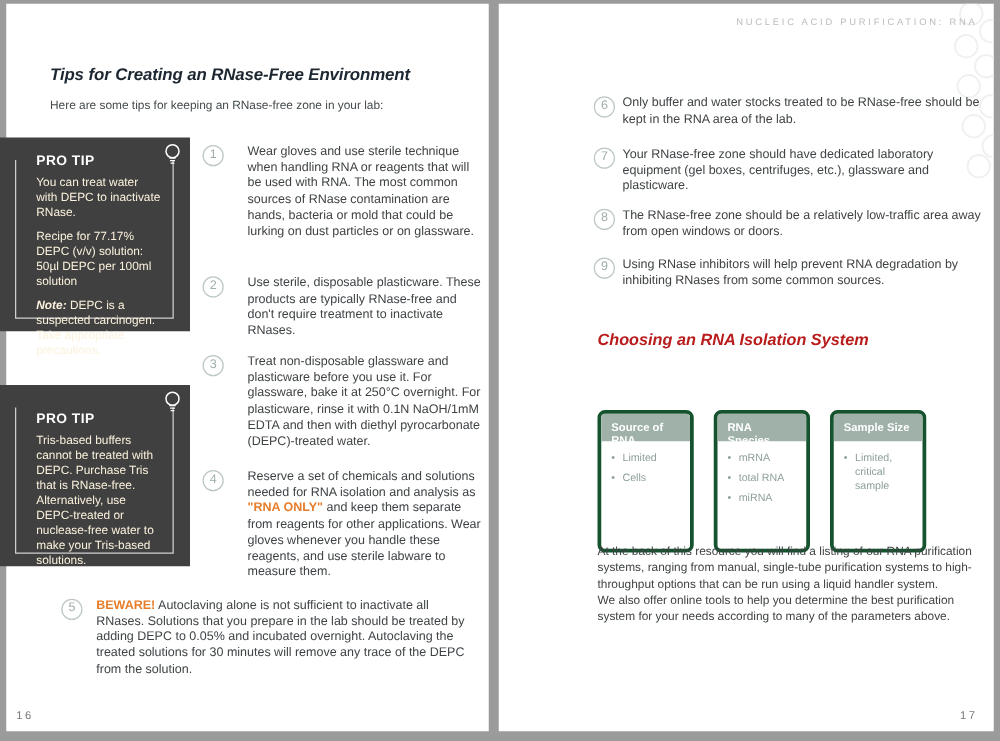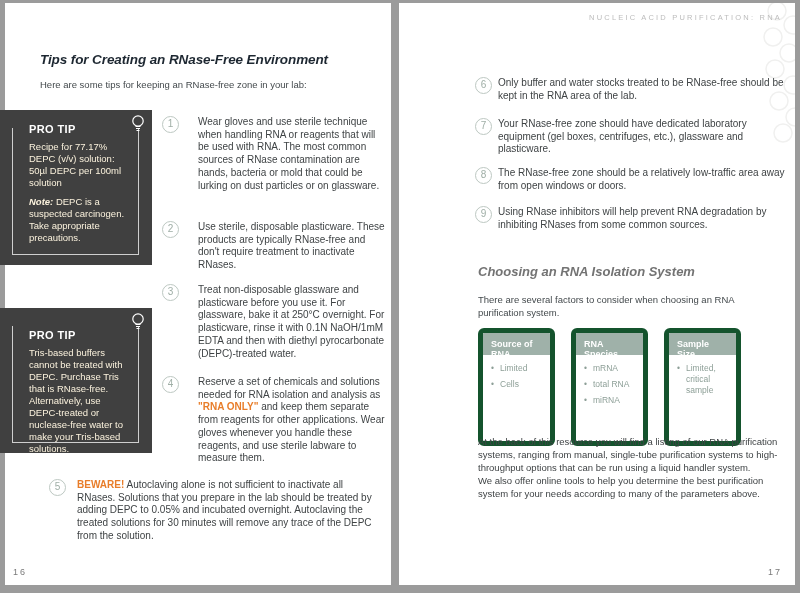--- a/index.html
+++ b/index.html
@@ -70,6 +70,7 @@
       </svg>
       <div class="tip-content">
         <div class="tip-label">PRO TIP</div>
+        <p>You can treat water with DEPC to inactivate RNase.</p>
         <p>Recipe for 77.17% DEPC (v/v) solution: 50µl DEPC per 100ml solution</p>
         <p><span class="note-lbl">Note:</span><span> DEPC is a suspected carcinogen. Take appropriate precautions.</span></p>
       </div>

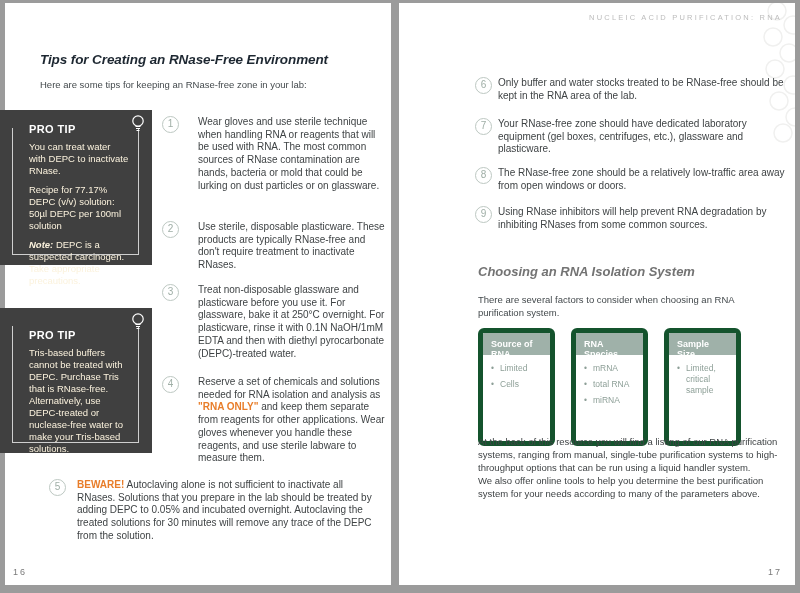--- a/index.html
+++ b/index.html
@@ -37,7 +37,7 @@
              color:#bcbcbc; white-space:nowrap; }
   .hexdeco { position:absolute; top:0; right:0; }
   .section-title { position:absolute; font-weight:bold; font-style:italic; font-size:13px;
-                   color:#737373; white-space:nowrap; }
+                   color:#b91c1c; white-space:nowrap; }
   .cards { position:absolute; display:flex; gap:16px; }
   .card { width:77px; border-radius:6px; overflow:hidden; border:5px solid #14532d; background:#fff; }
   .card-head { background:#9FB1A9; color:#ffffff; font-size:9px; font-weight:bold;

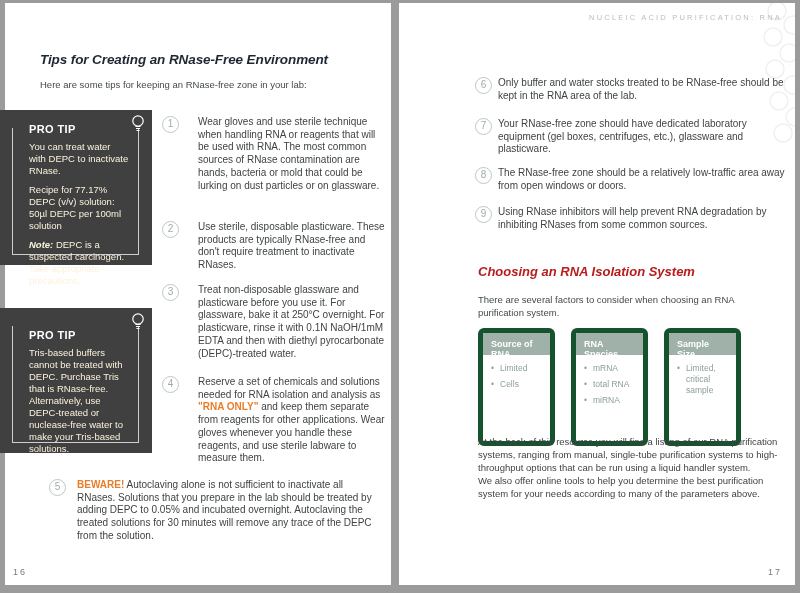--- a/index.html
+++ b/index.html
@@ -150,7 +150,6 @@
 
     <h2 class="section-title" style="left:79px; top:261px;">Choosing an RNA Isolation System</h2>
 
-    <p class="intro" style="left:79px; top:290px; width:280px; line-height:13px;">There are several factors to consider when choosing an RNA purification system.</p>
 
     <div class="cards" style="left:79px; top:325px;">
       <div class="card">

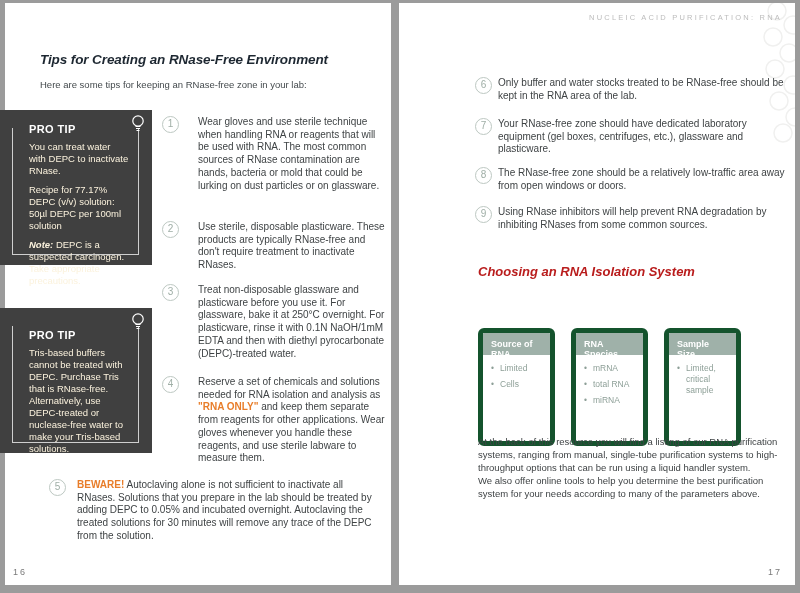--- a/index.html
+++ b/index.html
@@ -39,7 +39,7 @@
   .section-title { position:absolute; font-weight:bold; font-style:italic; font-size:13px;
                    color:#b91c1c; white-space:nowrap; }
   .cards { position:absolute; display:flex; gap:16px; }
-  .card { width:77px; border-radius:6px; overflow:hidden; border:5px solid #14532d; background:#fff; }
+  .card { width:77px; border-radius:6px; overflow:hidden; border:3px solid #14532d; background:#fff; }
   .card-head { background:#9FB1A9; color:#ffffff; font-size:9px; font-weight:bold;
                padding:6px 8px; height:22px; }
   .card-body { padding:8px 6px 8px 8px; min-height:86px; }

